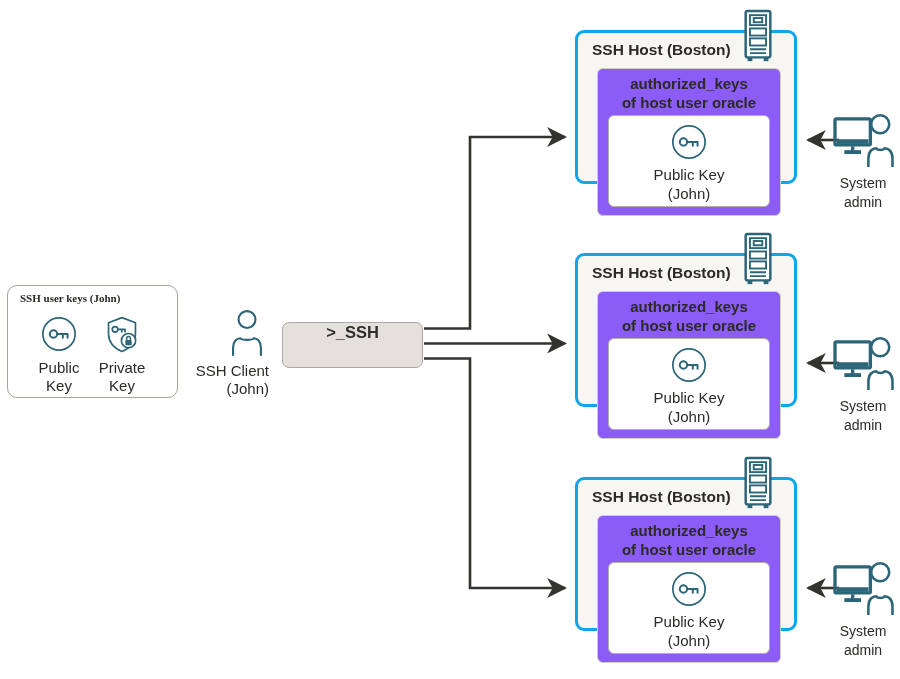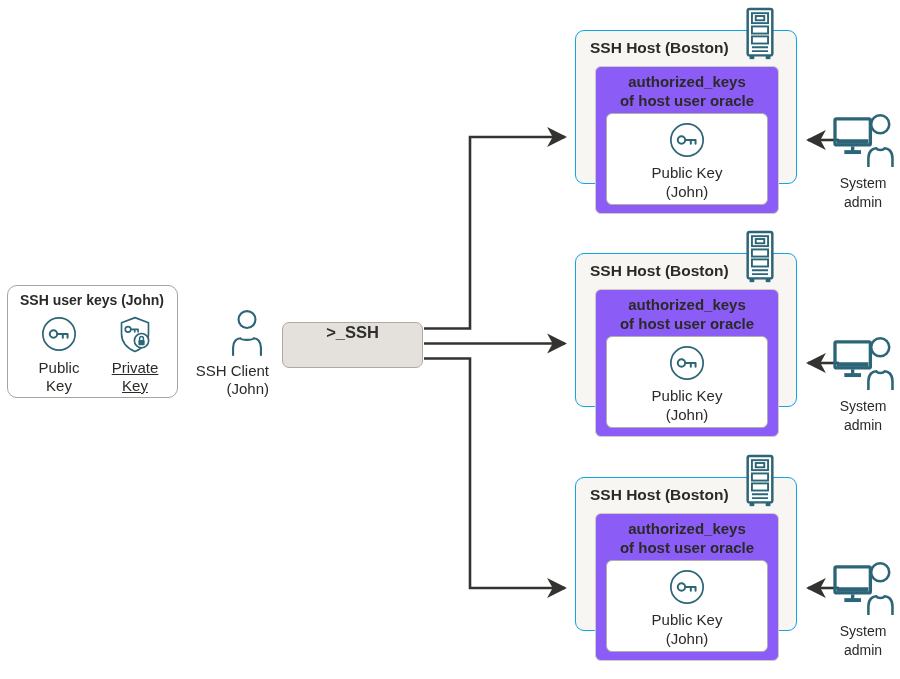--- a/index.html
+++ b/index.html
@@ -35,7 +35,7 @@
   
   .host {
     position:absolute; left:575px; width:222px; height:154px; box-sizing:border-box;
-    background:#f7f6f3; border:1px solid #0ea5e9; border-radius:9px;
+    background:#f7f6f3; border:3px solid #0ea5e9; border-radius:9px;
   }
   .host.h1 { top:30px; } .host.h2 { top:253px; } .host.h3 { top:477px; }
   .host-title { position:absolute; left:14px; top:8px; font-size:15.5px; font-weight:700; white-space:nowrap; }

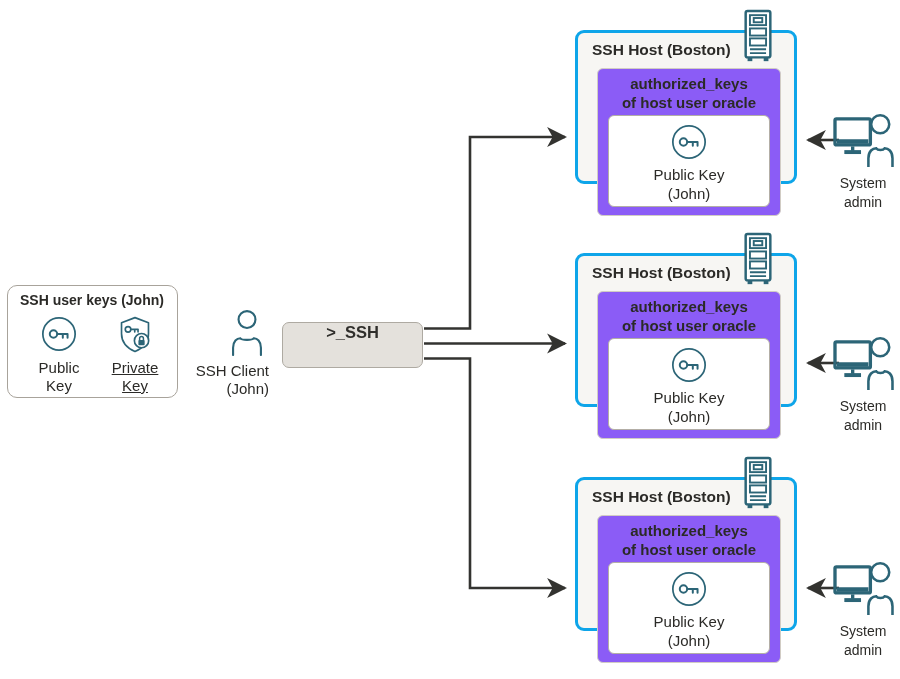--- a/index.html
+++ b/index.html
@@ -14,7 +14,7 @@
     position:absolute; left:7px; top:285px; width:171px; height:113px; box-sizing:border-box;
     background:#ffffff; border:1.5px solid #a8a39b; border-radius:10px;
   }
-  .ukb-title { position:absolute; left:12px; top:6px; font-size:14px; font-weight:700; white-space:nowrap; }
+  .ukb-title { position:absolute; left:12px; top:6px; font-size:11px; font-weight:700; white-space:nowrap;font-family:Liberation Serif, serif; }
   .key-col { position:absolute; top:29px; width:80px; text-align:center; }
   .key-col.c1 { left:11px; }
   .key-col.c2 { left:87px;text-decoration:underline; }

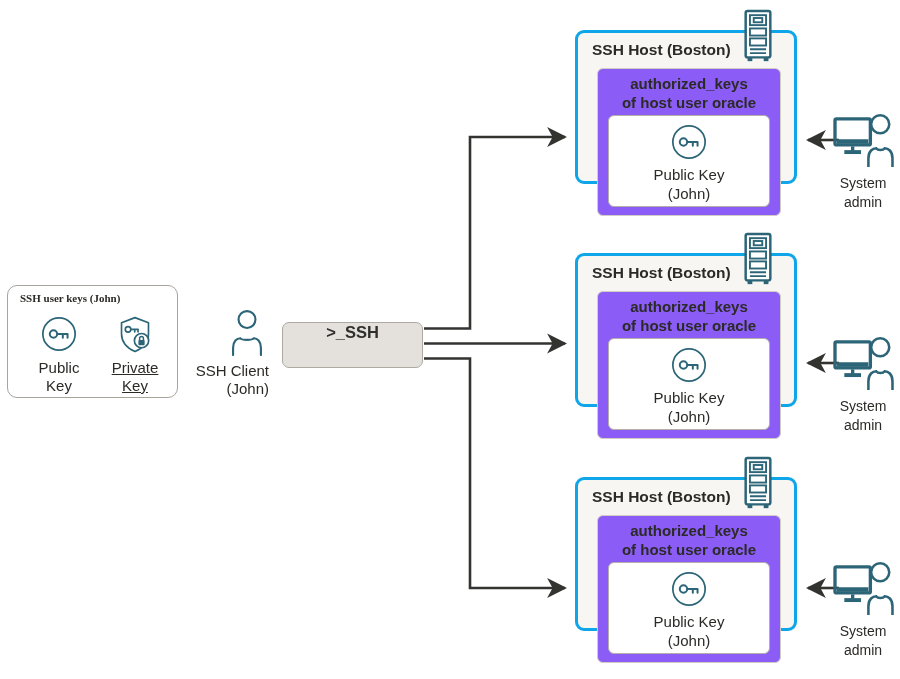--- a/index.html
+++ b/index.html
@@ -17,7 +17,7 @@
   .ukb-title { position:absolute; left:12px; top:6px; font-size:11px; font-weight:700; white-space:nowrap;font-family:Liberation Serif, serif; }
   .key-col { position:absolute; top:29px; width:80px; text-align:center; }
   .key-col.c1 { left:11px; }
-  .key-col.c2 { left:87px;text-decoration:underline; }
+  .key-col.c2 { left:74px; }
   .key-col .lbl { margin-top:2px; font-size:15px; line-height:18px; }
 
   

